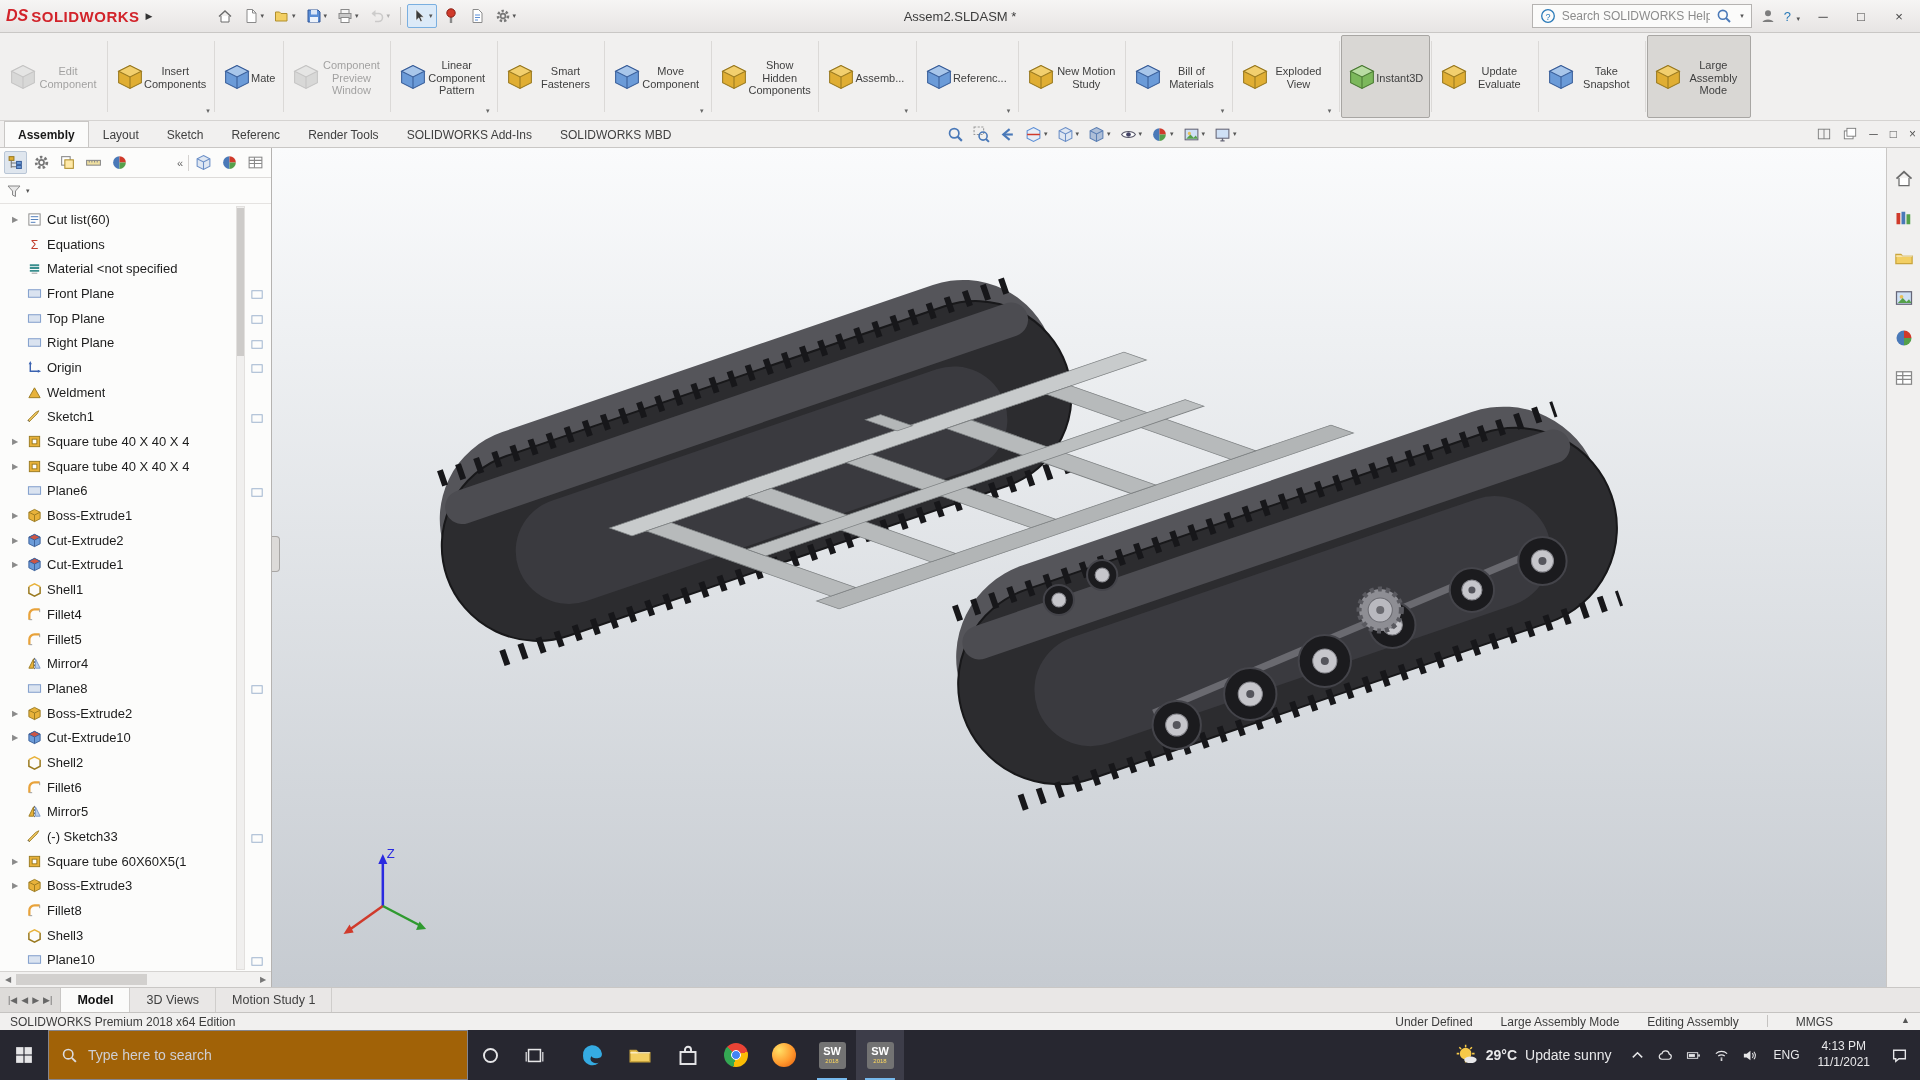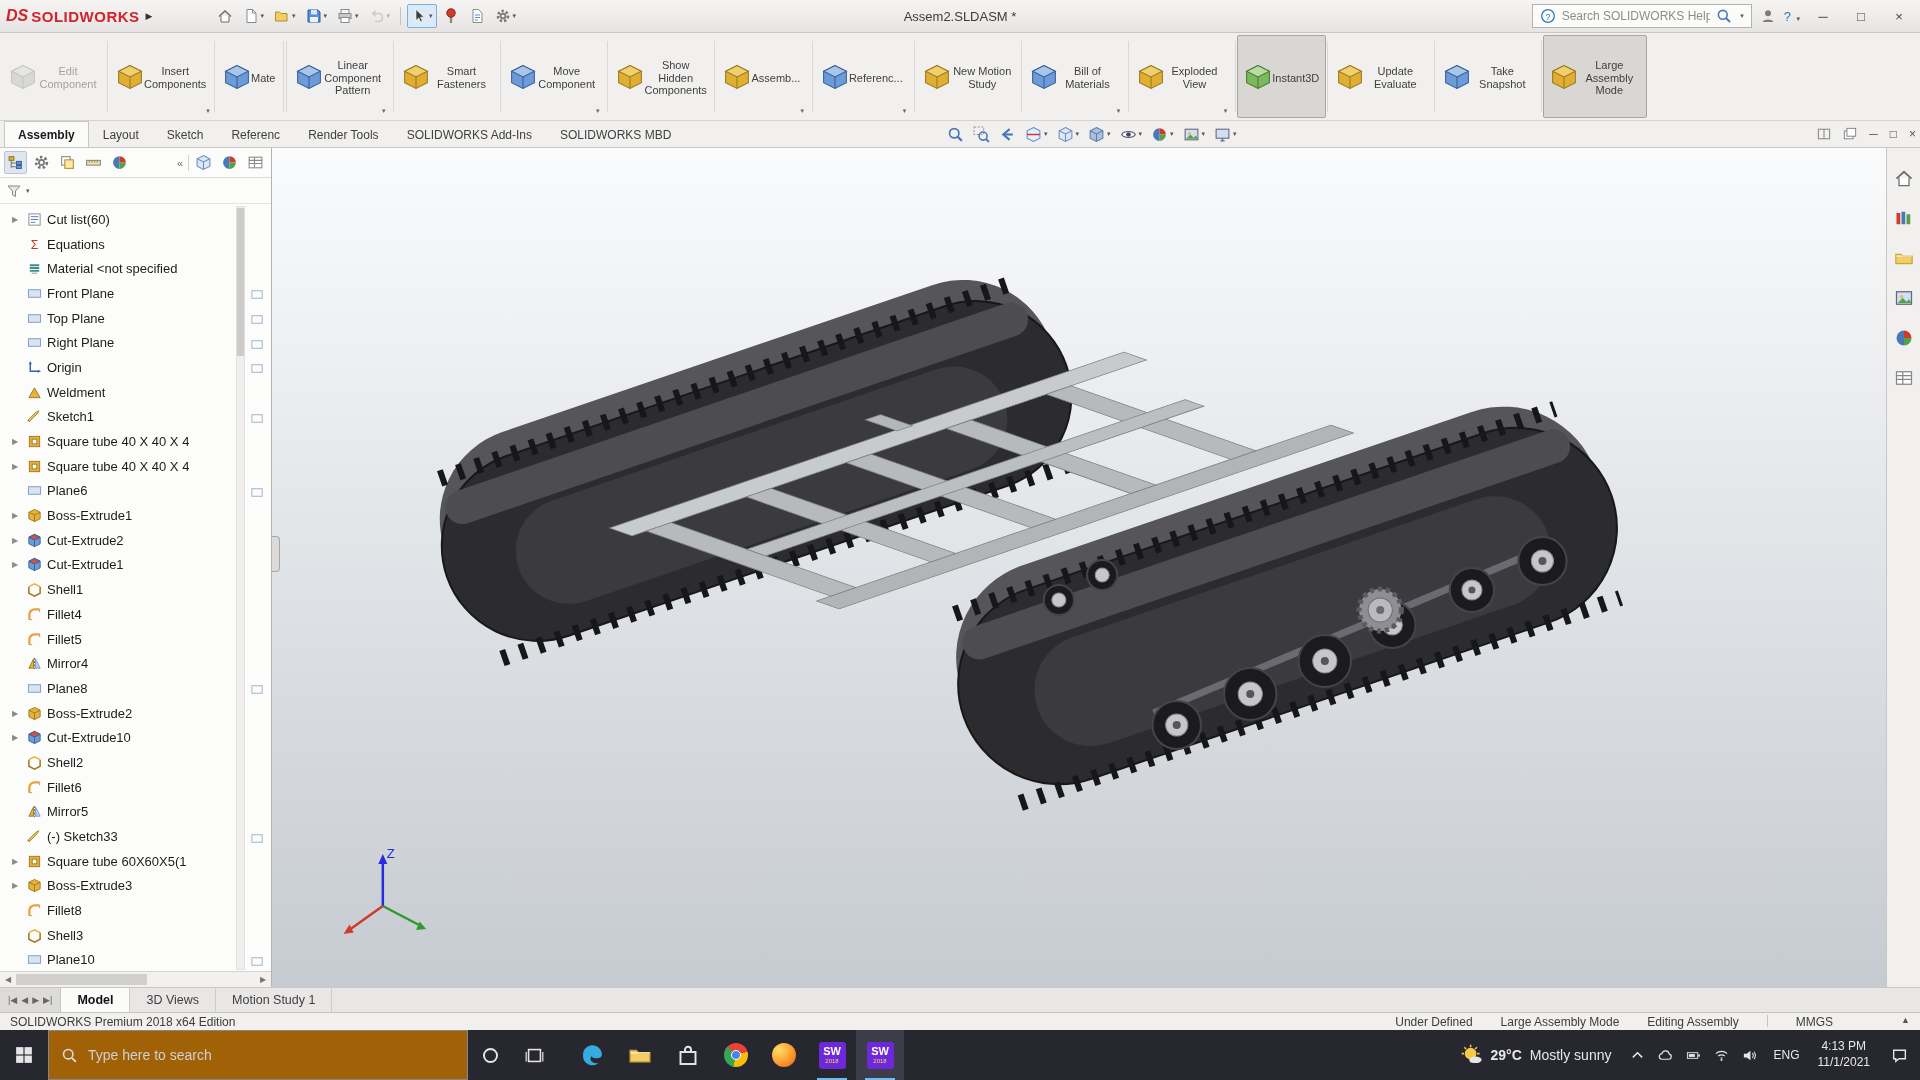--- a/index.html
+++ b/index.html
@@ -293,6 +293,16 @@
           <span class="rlabel">Mate</span>
         </div>
         <div class="rsep"></div>
+        <div class="rbtn disabled">
+          <span class="icon rico">
+            <svg viewBox="0 0 32 32">
+              <path d="M16 3 29 9.5v13L16 29 3 22.5v-13z" fill="#bcbcbc" stroke="#909090" stroke-width="1.2"></path>
+              <path d="M3 9.5 16 16l13-6.5L16 3z" fill="#d8d8d8" stroke="#909090" stroke-width="1.2"></path>
+              <path d="M16 16v13" stroke="#909090" stroke-width="1.2" fill="none"></path>
+            </svg>
+          </span>
+          <span class="rlabel">Component Preview Window</span>
+        </div>
         <div class="rsep"></div>
         <div class="rbtn">
           <span class="icon rico">

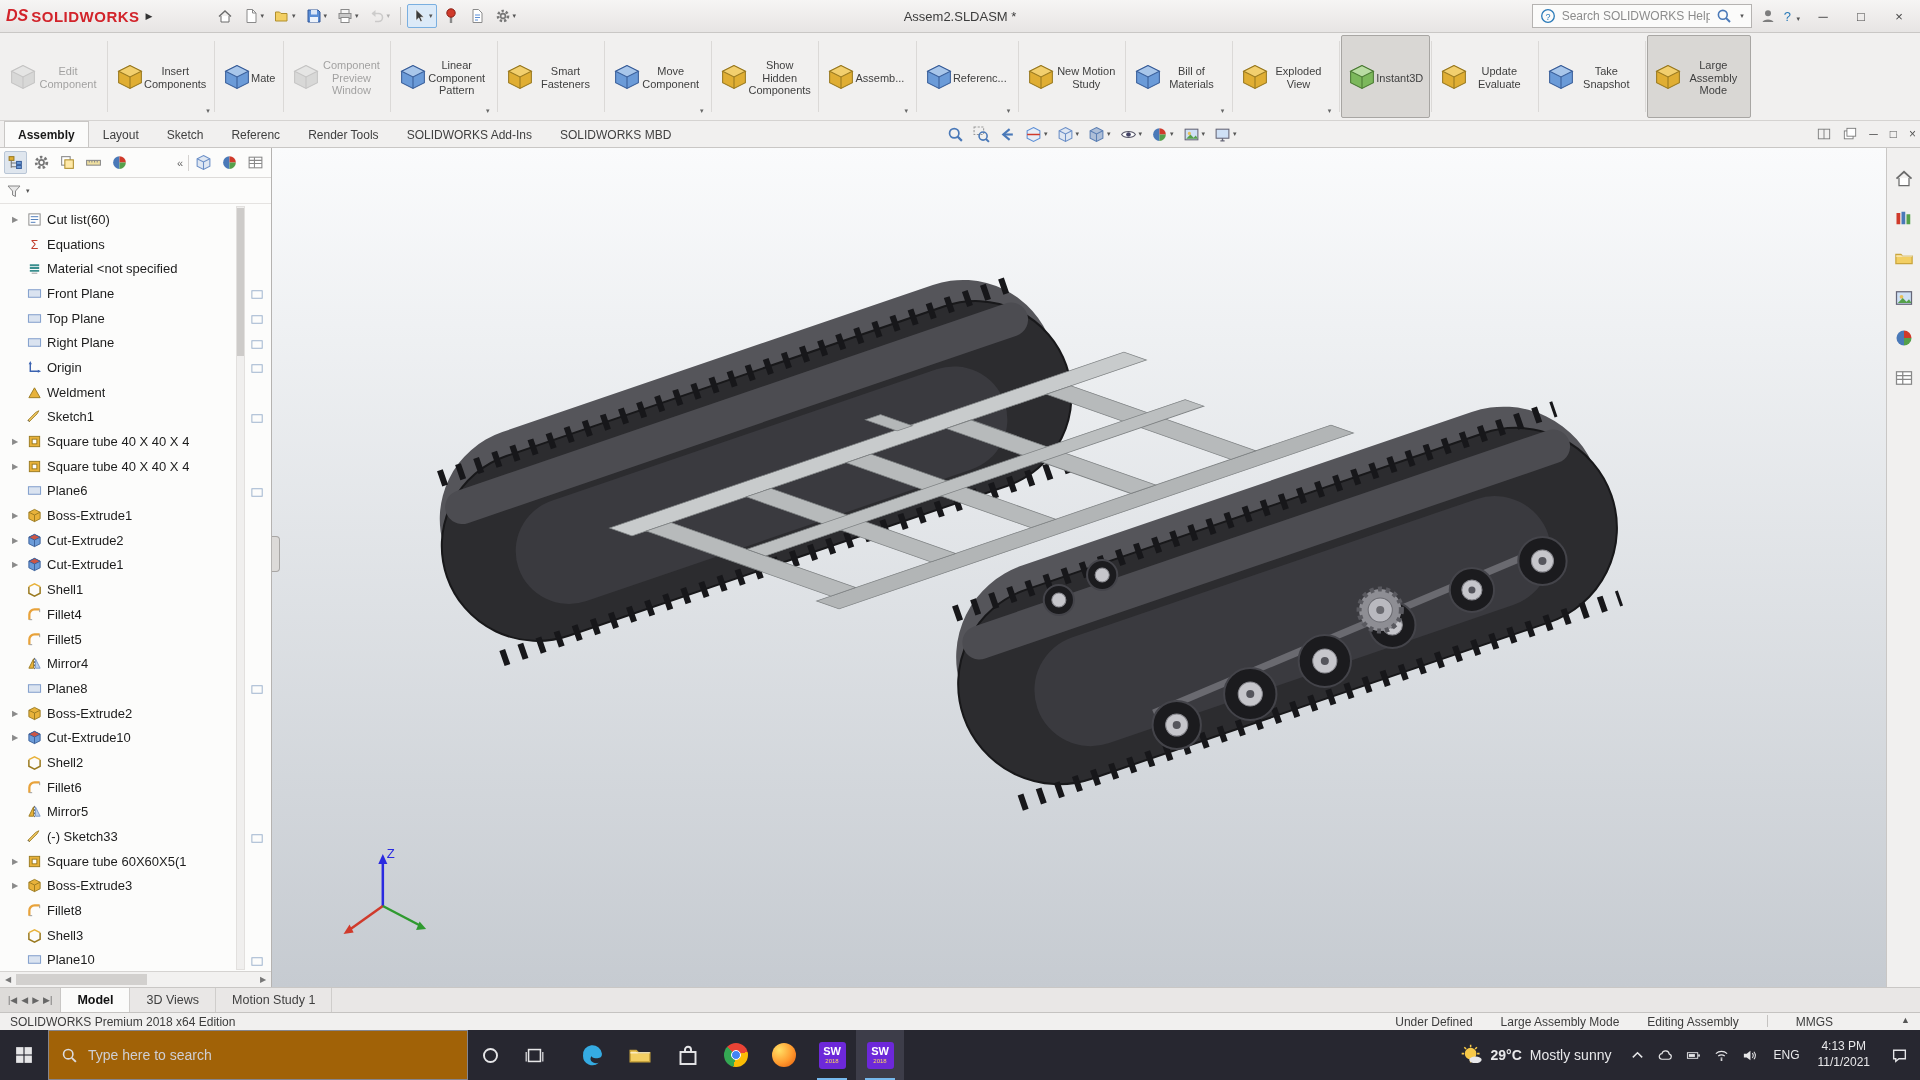--- a/index.html
+++ b/index.html
@@ -107,7 +107,7 @@
 .ico-chrome{width:24px;height:24px;border-radius:50%;background:conic-gradient(from -45deg,#ea4335 0 33%,#fbbc05 0 66%,#34a853 0 100%);position:relative;display:inline-block;}
 .ico-chrome::after{content:"";position:absolute;left:6.5px;top:6.5px;width:8px;height:8px;background:#4285f4;border:1.5px solid #fff;border-radius:50%;}
 .ico-firefox{width:24px;height:24px;border-radius:50%;background:radial-gradient(circle at 30% 30%,#ffe066,#ff9a2e 55%,#e3590b);display:inline-block;}
-.swbadge{width:27px;height:27px;background:#6d28d9;border-radius:3px;color:#fff;display:flex;flex-direction:column;align-items:center;justify-content:center;line-height:1;}
+.swbadge{width:27px;height:27px;background:#737373;border-radius:3px;color:#fff;display:flex;flex-direction:column;align-items:center;justify-content:center;line-height:1;}
 .swtxt{font-size:11px;font-weight:bold;}
 .swyear{font-size:6px;color:#ffd95e;margin-top:1px;}
 #tb-right{margin-left:auto;display:flex;align-items:center;}

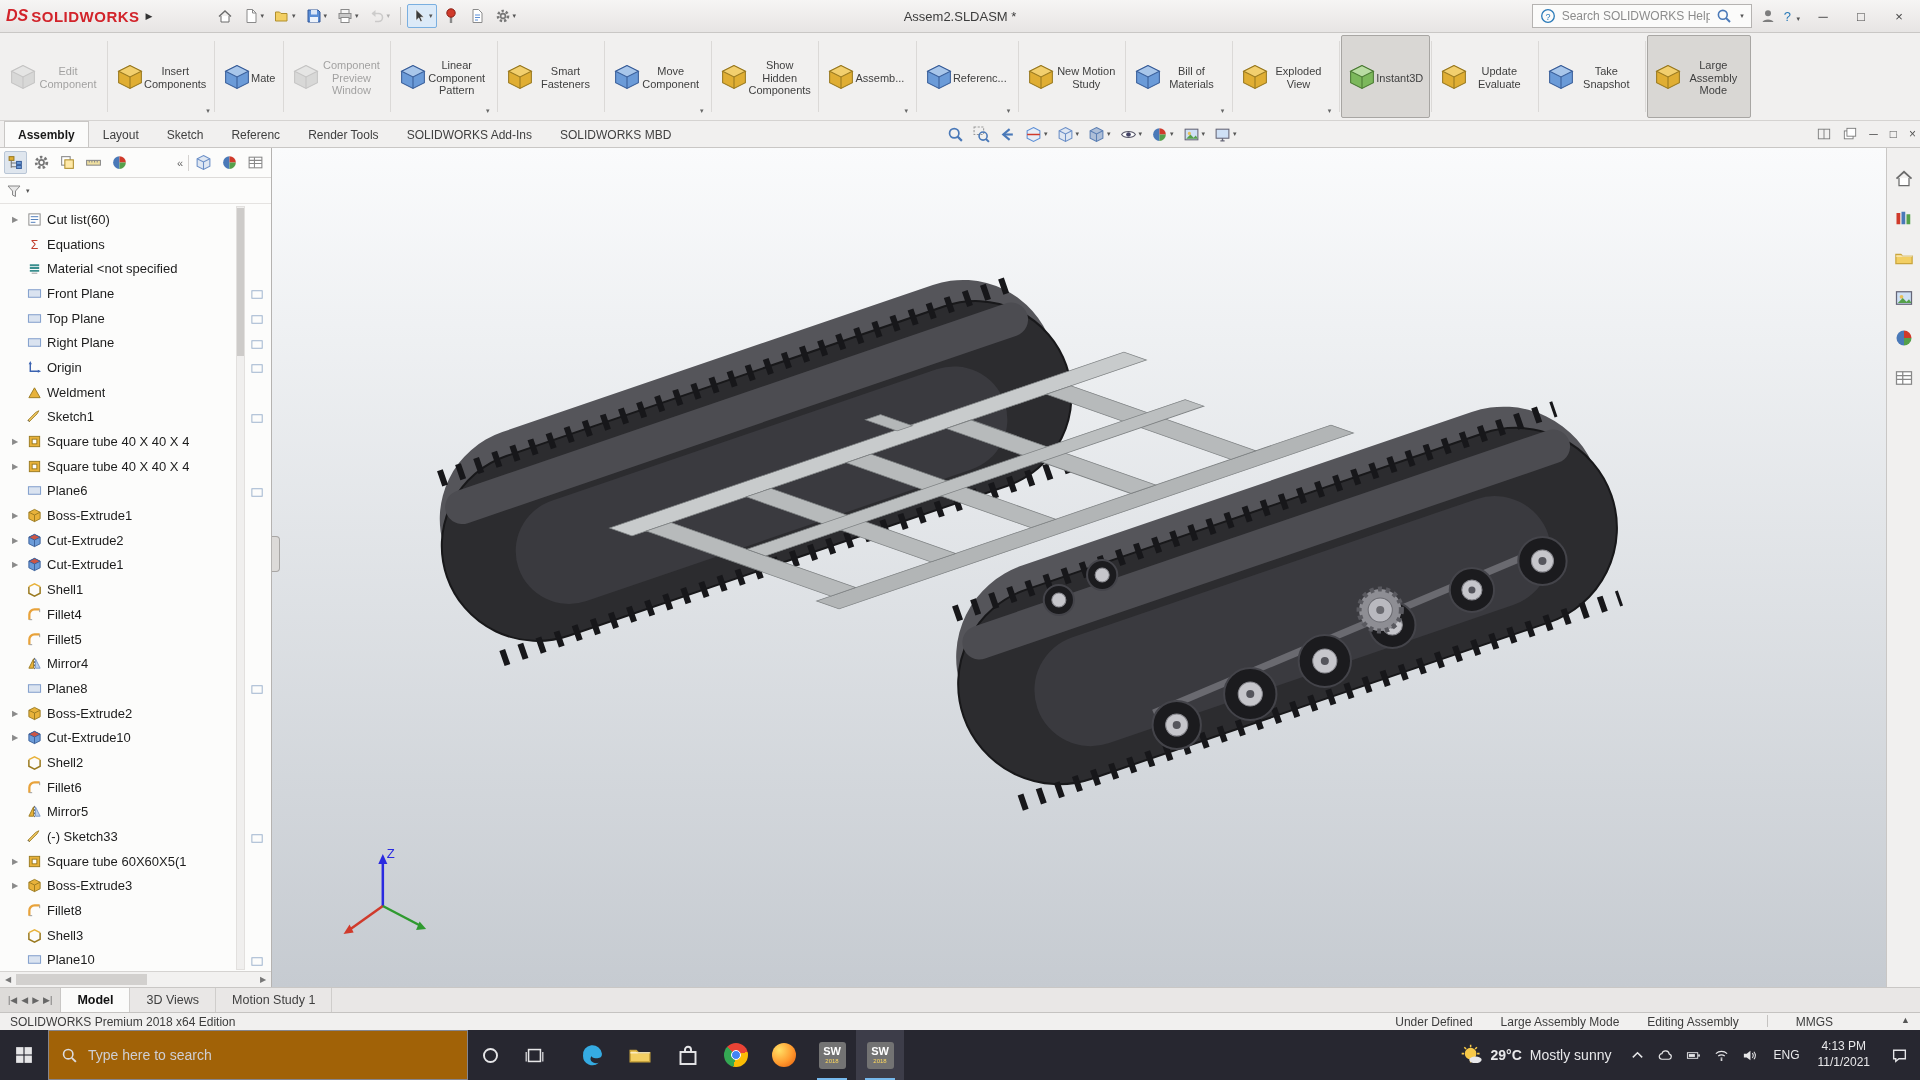--- a/index.html
+++ b/index.html
@@ -1288,7 +1288,7 @@
             </svg>
         </span>
         <span style="font-weight:bold;">29°C</span>
-        <span>Mostly sunny</span>
+        <span>Update sunny</span>
       </div>
       <div id="tray" style="display:flex;align-items:center;">
           <div class="trayico">

